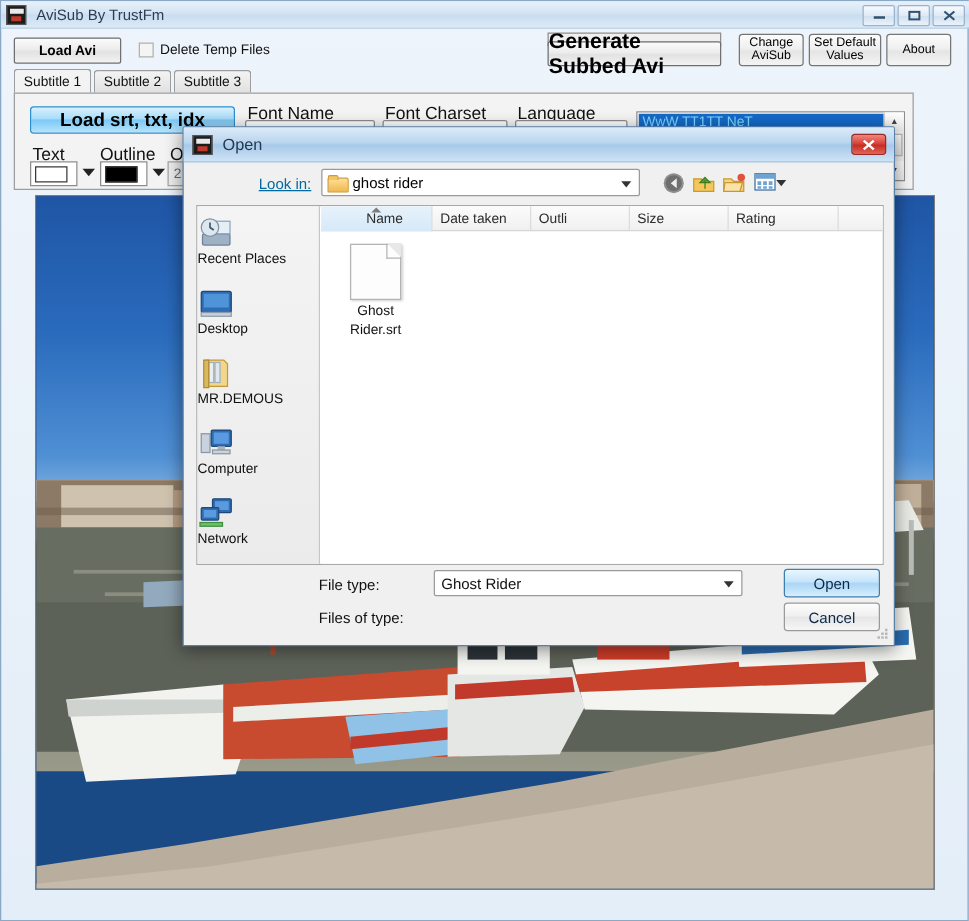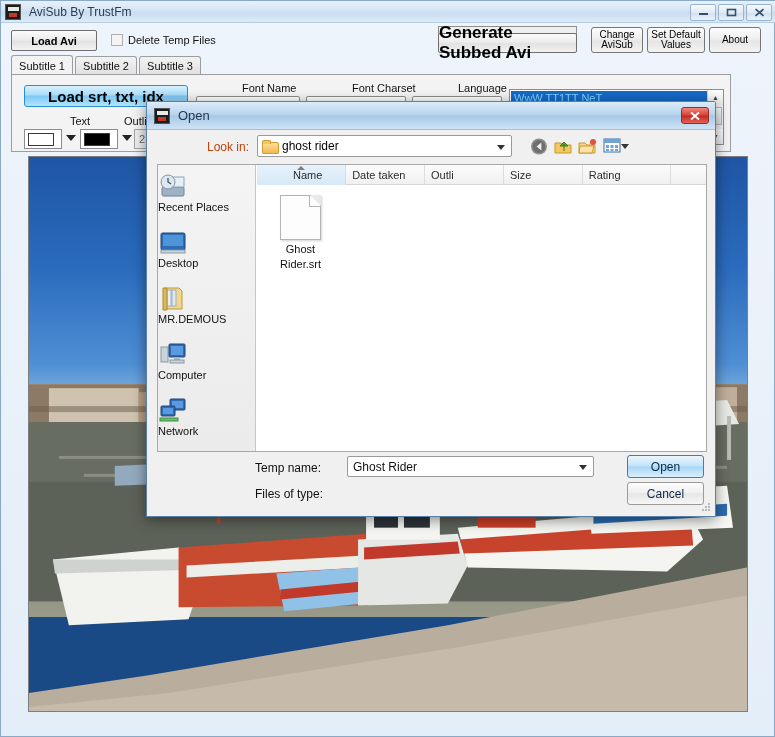--- a/index.html
+++ b/index.html
@@ -117,7 +117,7 @@
     font-weight:bold; font-size:15px; color:#000;
     display:flex; align-items:center; justify-content:center;
   }
-  .fieldlabel { position:absolute; font-size:11px; color:#111;margin-left:44px; }
+  .fieldlabel { position:absolute; font-size:14px; color:#111; }
   .combo {
     position:absolute; height:20px; background:#fff;
     border:1px solid #8d8d8d; border-radius:2px;

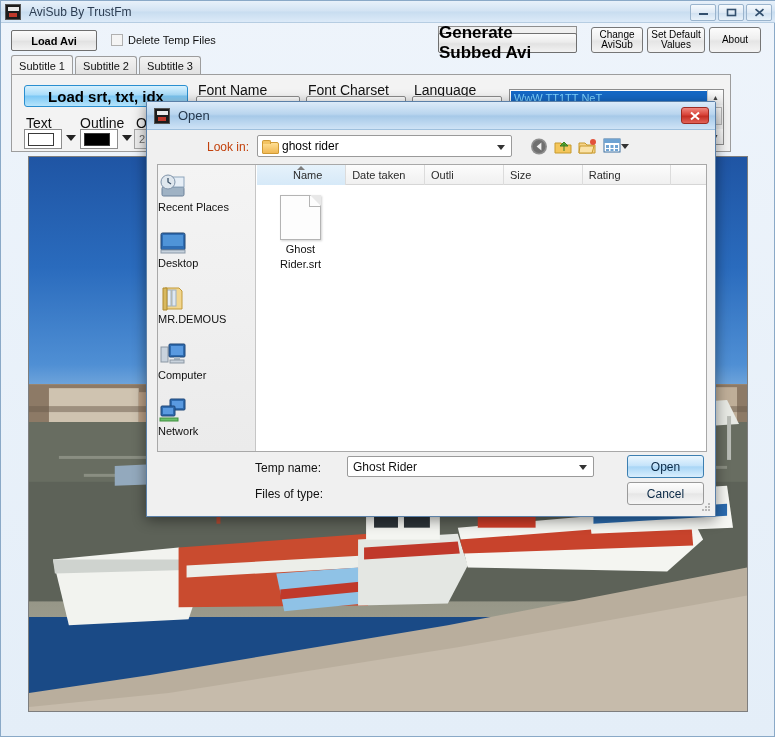--- a/index.html
+++ b/index.html
@@ -205,7 +205,7 @@
     border:1px solid #9c2a22; border-radius:3px;
     color:#fff; font-size:11px; display:flex; align-items:center; justify-content:center;
   }
-  #lookin-label { position:absolute; left:60px; top:38px; font-size:12px; color:#c2410c; }
+  #lookin-label { position:absolute; left:60px; top:38px; font-size:12px; color:#0369a1;text-decoration:underline; }
   #lookin-combo {
     position:absolute; left:110px; top:33px; width:255px; height:22px;
     background:#fff; border:1px solid #9a9a9a; border-radius:2px;

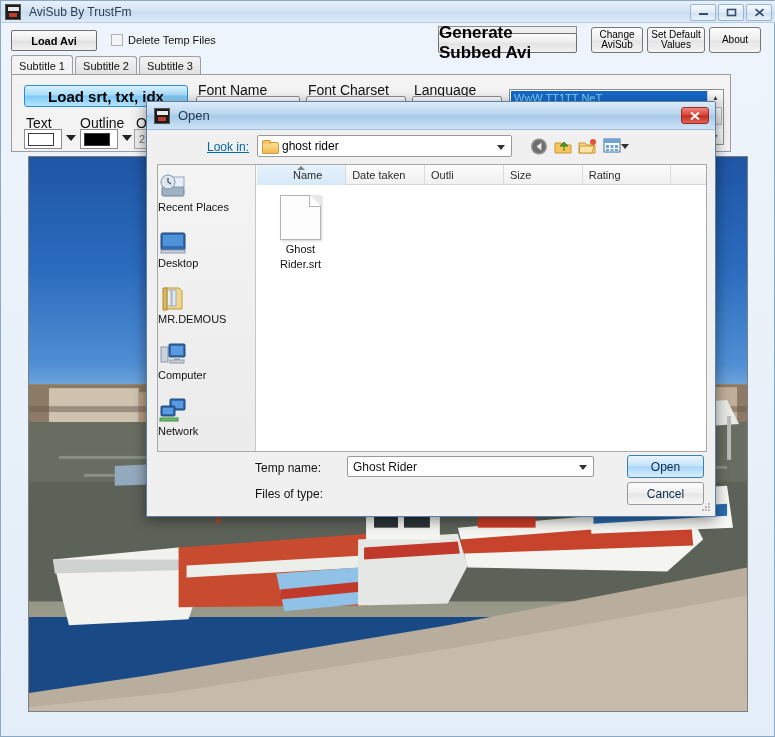--- a/index.html
+++ b/index.html
@@ -631,7 +631,7 @@
       </div>
     </div>
 
-    <div class="dlg-row-label" style="left:108px; top:359px;">Temp name:</div>
+    <div class="dlg-row-label" style="left:108px; top:359px;">File type:</div>
     <div class="dlg-combo" style="left:200px; top:354px; width:247px; background:#fff;">
       <span>Ghost Rider</span>
       <span class="arrow3"></span>

